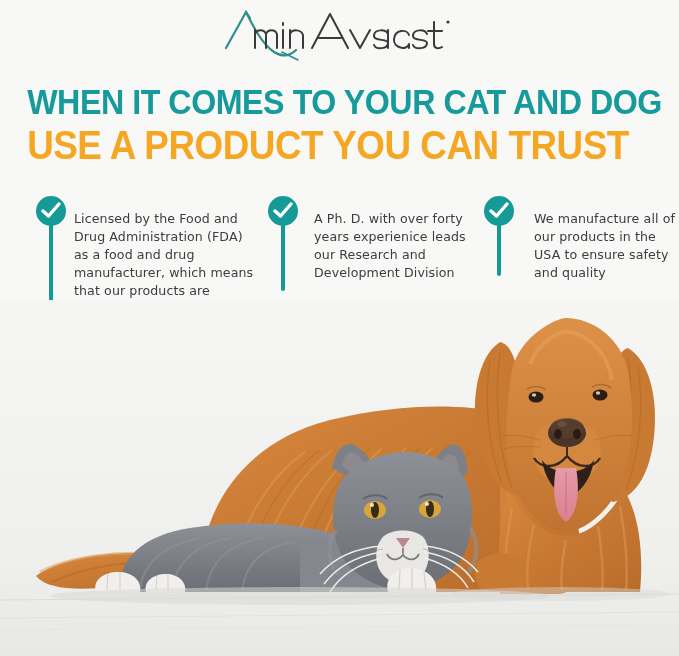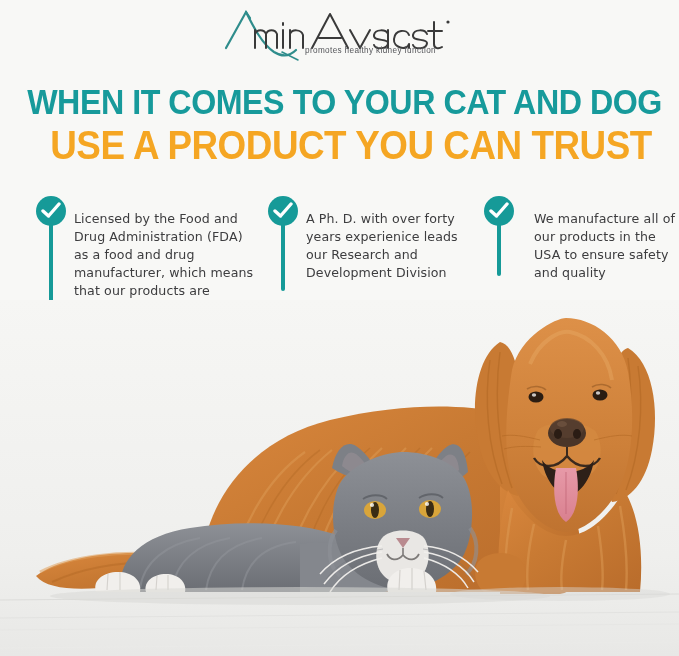--- a/index.html
+++ b/index.html
@@ -89,9 +89,6 @@
       <path d="M214 18 L214 40 C214 45 219 45 222 43 M208 27 L222 27" fill="none" stroke="#3a3a3a" stroke-width="2" stroke-linecap="round" stroke-linejoin="round"></path>
       <circle cx="228" cy="18" r="1.6" fill="#3a3a3a"></circle>
     </svg>
-    <div style="position:absolute;top:35px;left:0;width:679px;text-align:center;">
-      <span style="display:inline-block;margin-left:62px;font-family:'Liberation Sans',sans-serif;font-size:8.2px;letter-spacing:0.35px;color:#55565a;">promotes healthy kidney function</span>
-    </div>
   </div>
 
   <div class="headline">

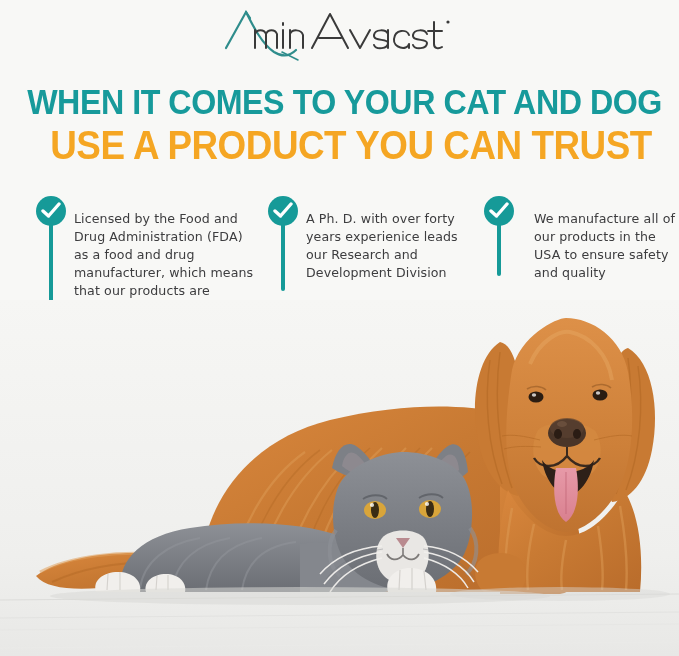--- a/index.html
+++ b/index.html
@@ -17,7 +17,7 @@
   .logo-svg { display:block; margin:0 auto; }
 
   
-  .headline { position:absolute; top:84px; left:0; width:679px; text-align:right; }
+  .headline { position:absolute; top:84px; left:0; width:679px; text-align:left; }
   .headline-line1, .headline-line2 {
     font-family:"Liberation Sans Narrow","Liberation Sans", sans-serif;
     font-weight:bold;

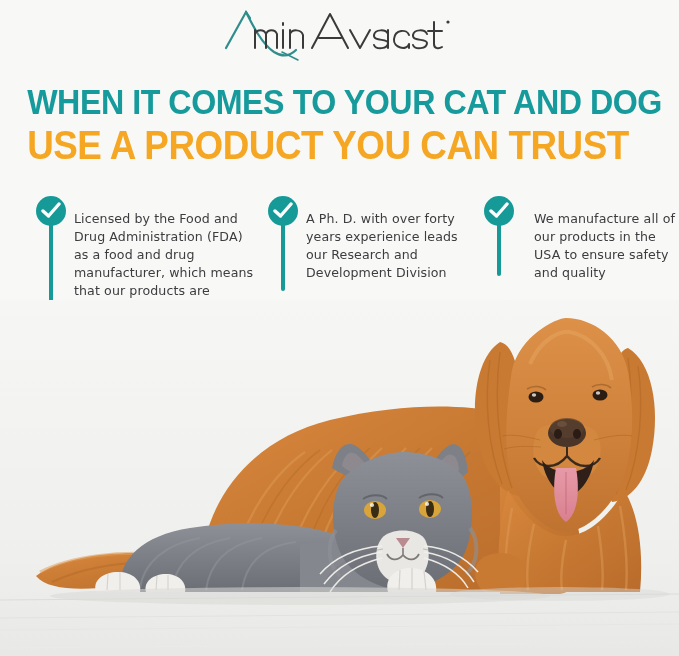--- a/index.html
+++ b/index.html
@@ -55,7 +55,7 @@
   #b1 .bullet-text { width:186px; }
   #b1 .stem { height:152px; }
   #b2 { left:268px; top:0; width:215px; }
-  #b2 .bullet-text { width:170px; }
+  #b2 .bullet-text { width:170px;margin-left:8px; }
   #b2 .stem { height:67px; }
   #b3 { left:484px; top:0; width:190px; }
   #b3 .bullet-text { width:145px;margin-left:12px; }

